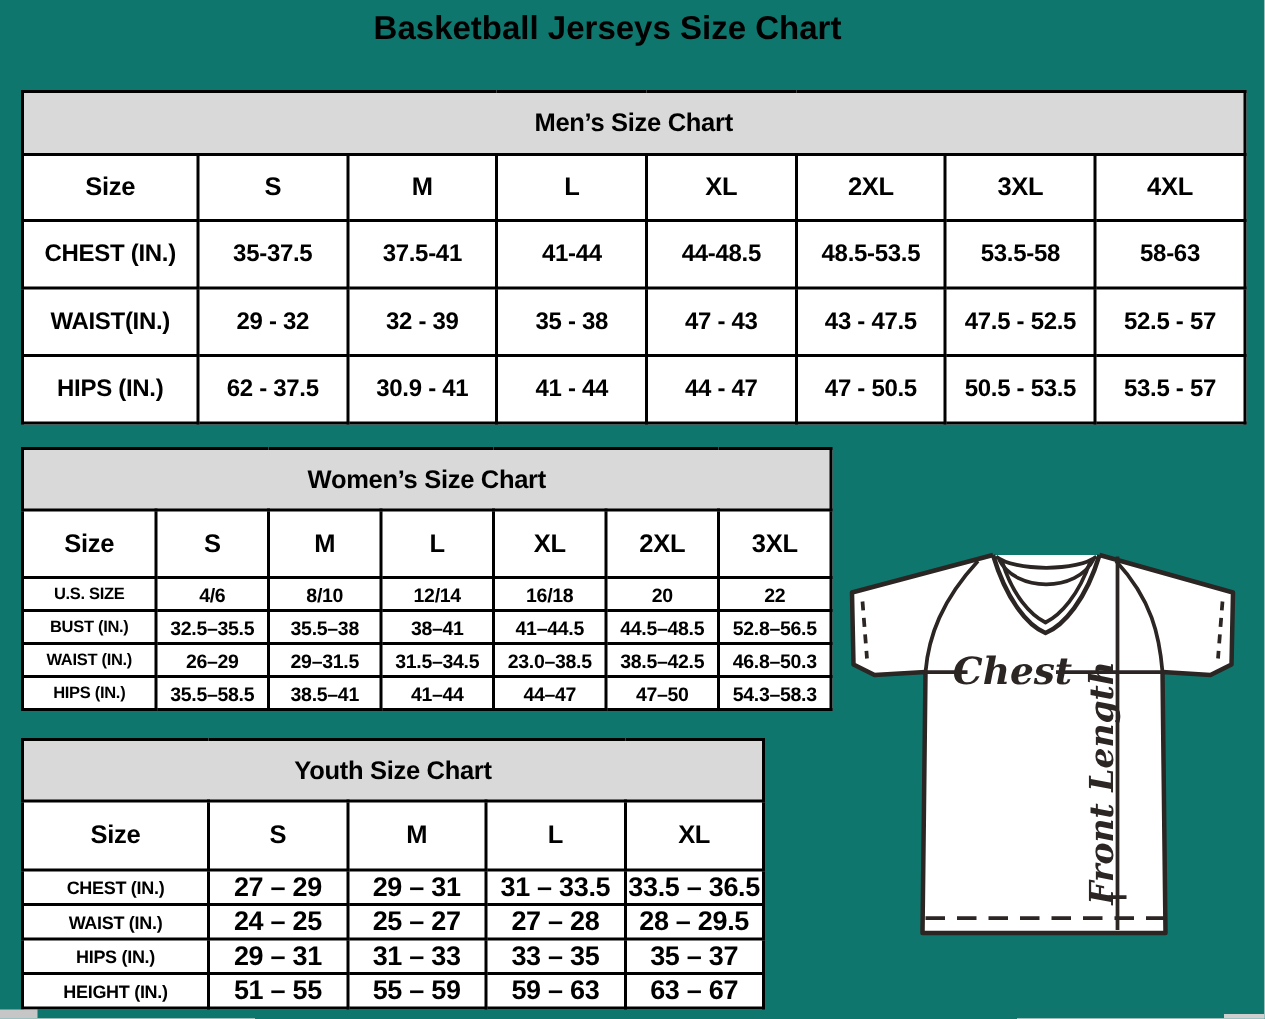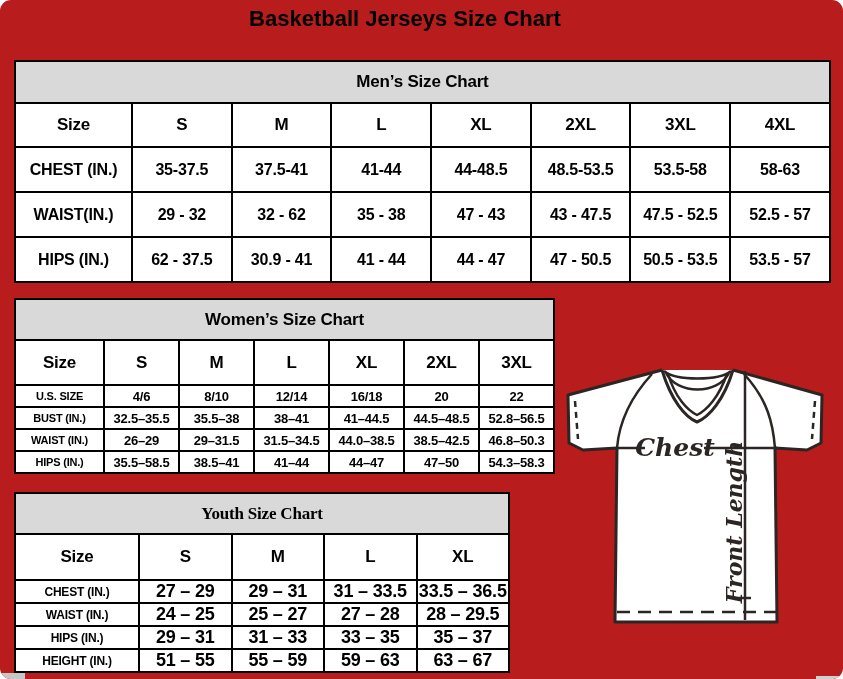--- a/index.html
+++ b/index.html
@@ -3,8 +3,8 @@
 <meta charset="utf-8">
 <style>
   html,body{margin:0;padding:0;background:#fff;}
-  #page{position:relative;width:843px;height:679px;background:#b91c1c;overflow:hidden;
-        font-family:"Liberation Sans",sans-serif;color:#000;border-radius:11px;}
+  #page{position:relative;width:843px;height:679px;background:#0f766e;overflow:hidden;
+        font-family:"Liberation Sans",sans-serif;color:#000;}
   #main-title{position:absolute;top:6px;left:0;width:810px;text-align:center;
         font-size:22px;font-weight:bold;letter-spacing:0px;color:#000;}
   table.t{position:absolute;border-collapse:collapse;table-layout:fixed;background:#fff;}

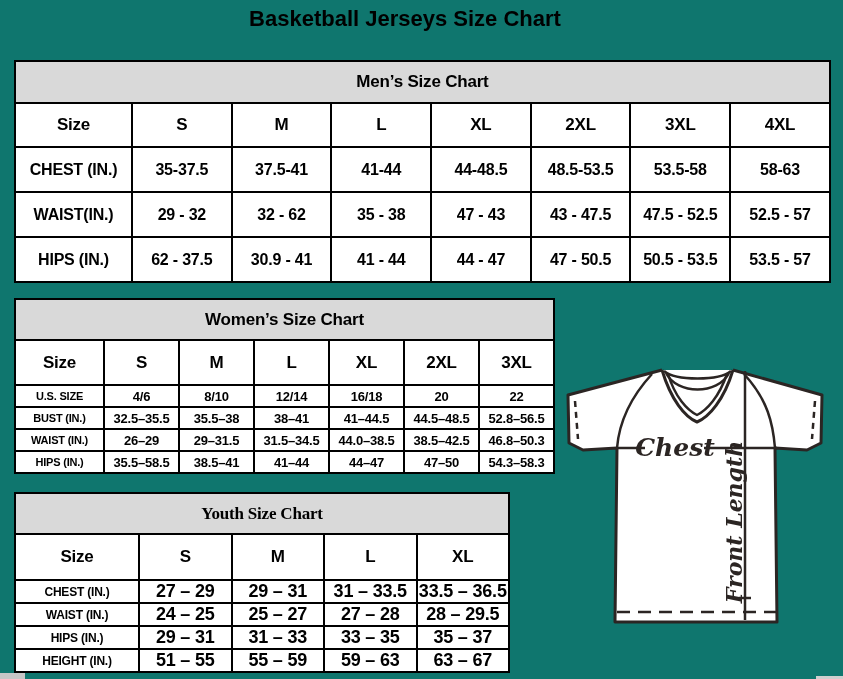--- a/index.html
+++ b/index.html
@@ -72,7 +72,7 @@
     <tr>
       <td class="lbl">WAIST(IN.)</td>
       <td class="val">29 - 32</td>
-      <td class="val">32 - 62</td>
+      <td class="val">32 - 39</td>
       <td class="val">35 - 38</td>
       <td class="val">47 - 43</td>
       <td class="val">43 - 47.5</td>

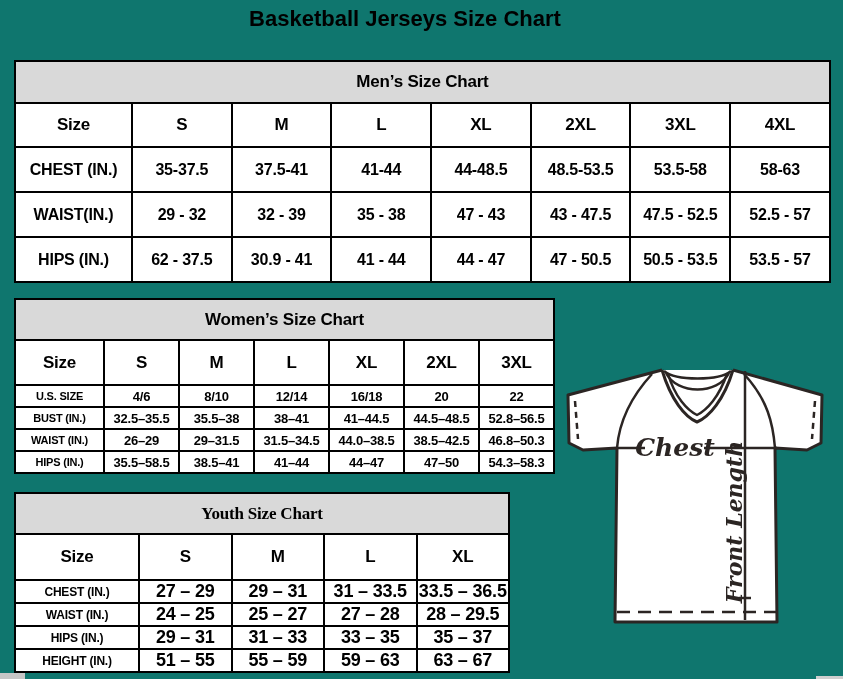--- a/index.html
+++ b/index.html
@@ -133,7 +133,7 @@
       <td class="val">26–29</td>
       <td class="val">29–31.5</td>
       <td class="val">31.5–34.5</td>
-      <td class="val">44.0–38.5</td>
+      <td class="val">23.0–38.5</td>
       <td class="val">38.5–42.5</td>
       <td class="val">46.8–50.3</td>
     </tr>

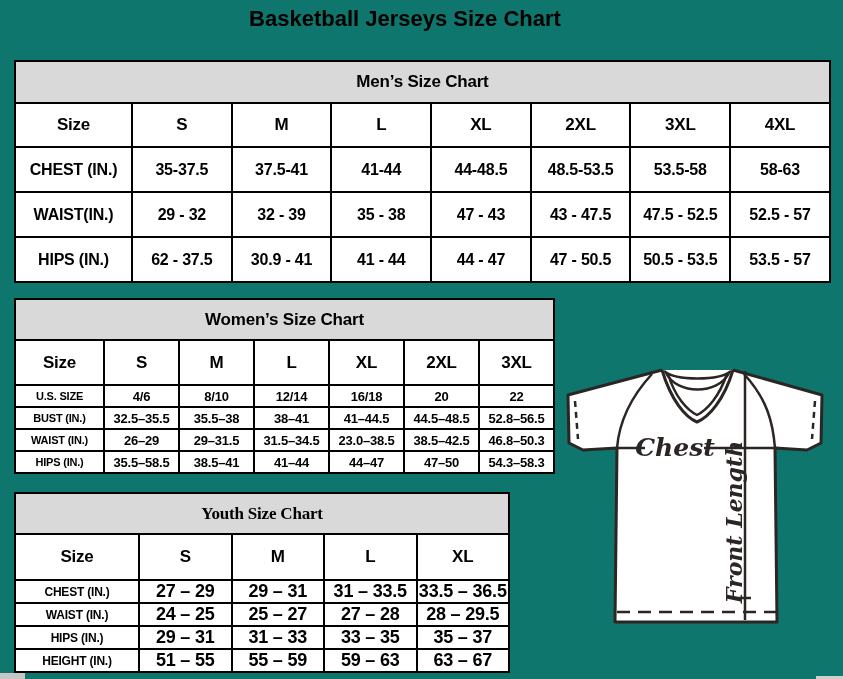--- a/index.html
+++ b/index.html
@@ -24,7 +24,7 @@
   #women td.val{height:20px;font-size:13px;}
   
   #youth{left:14px;top:492px;width:494px;}
-  #youth td.tt{height:39px;font-family:Liberation Serif, serif;}
+  #youth td.tt{height:39px;}
   #youth td.hd{height:44px;font-size:17px;}
   #youth td.lbl{height:21px;font-size:12px;}
   #youth td.val{height:21px;font-size:18px;}

